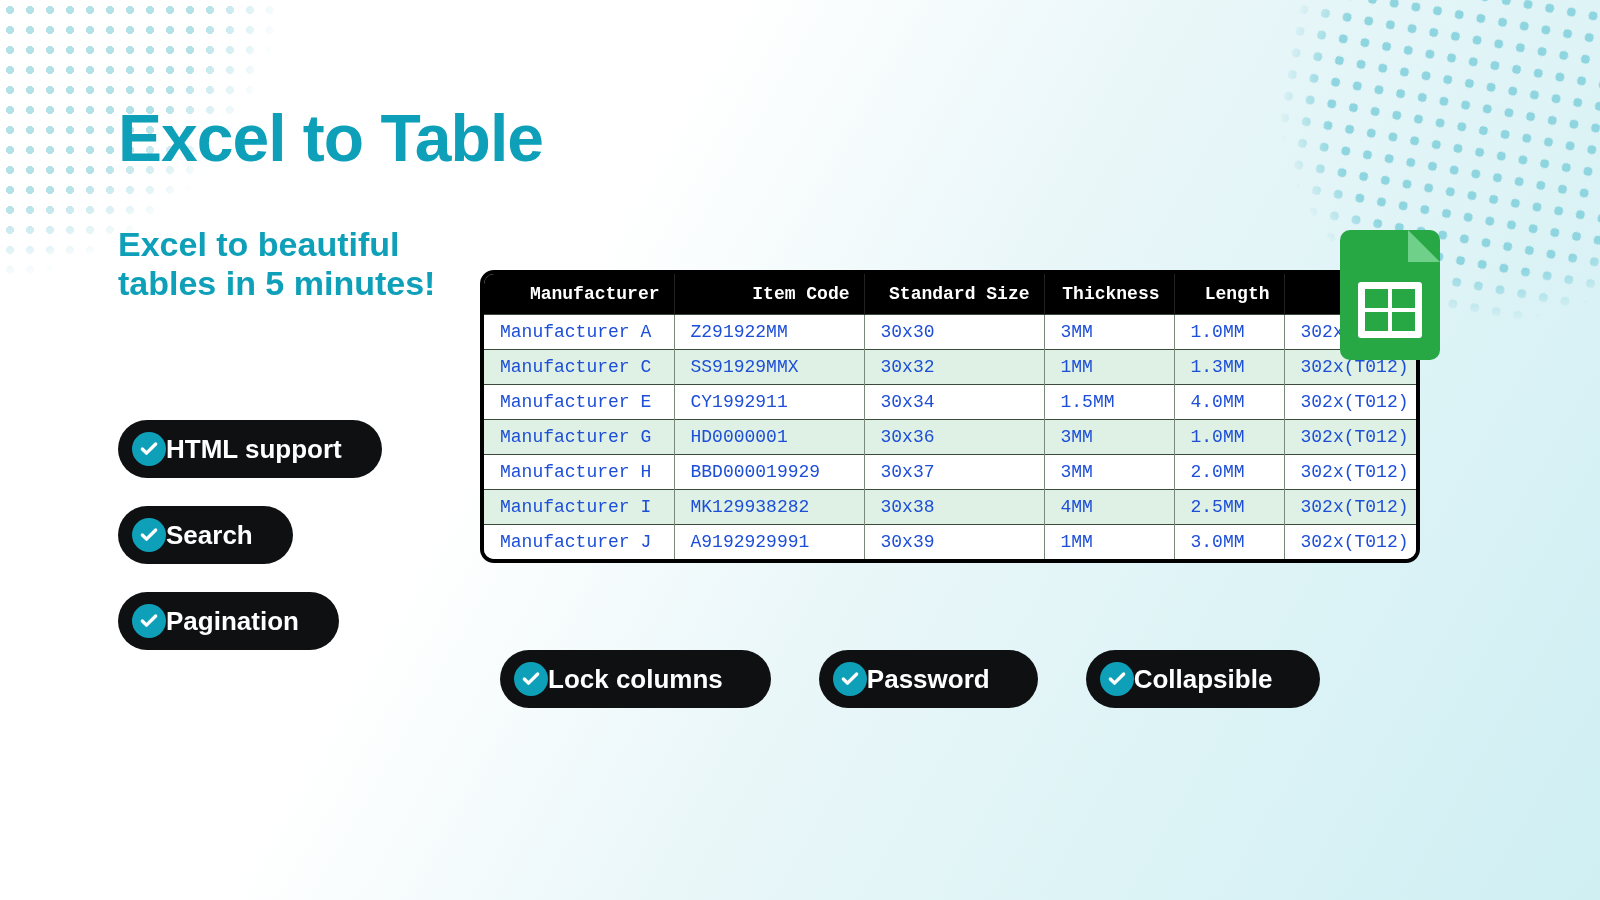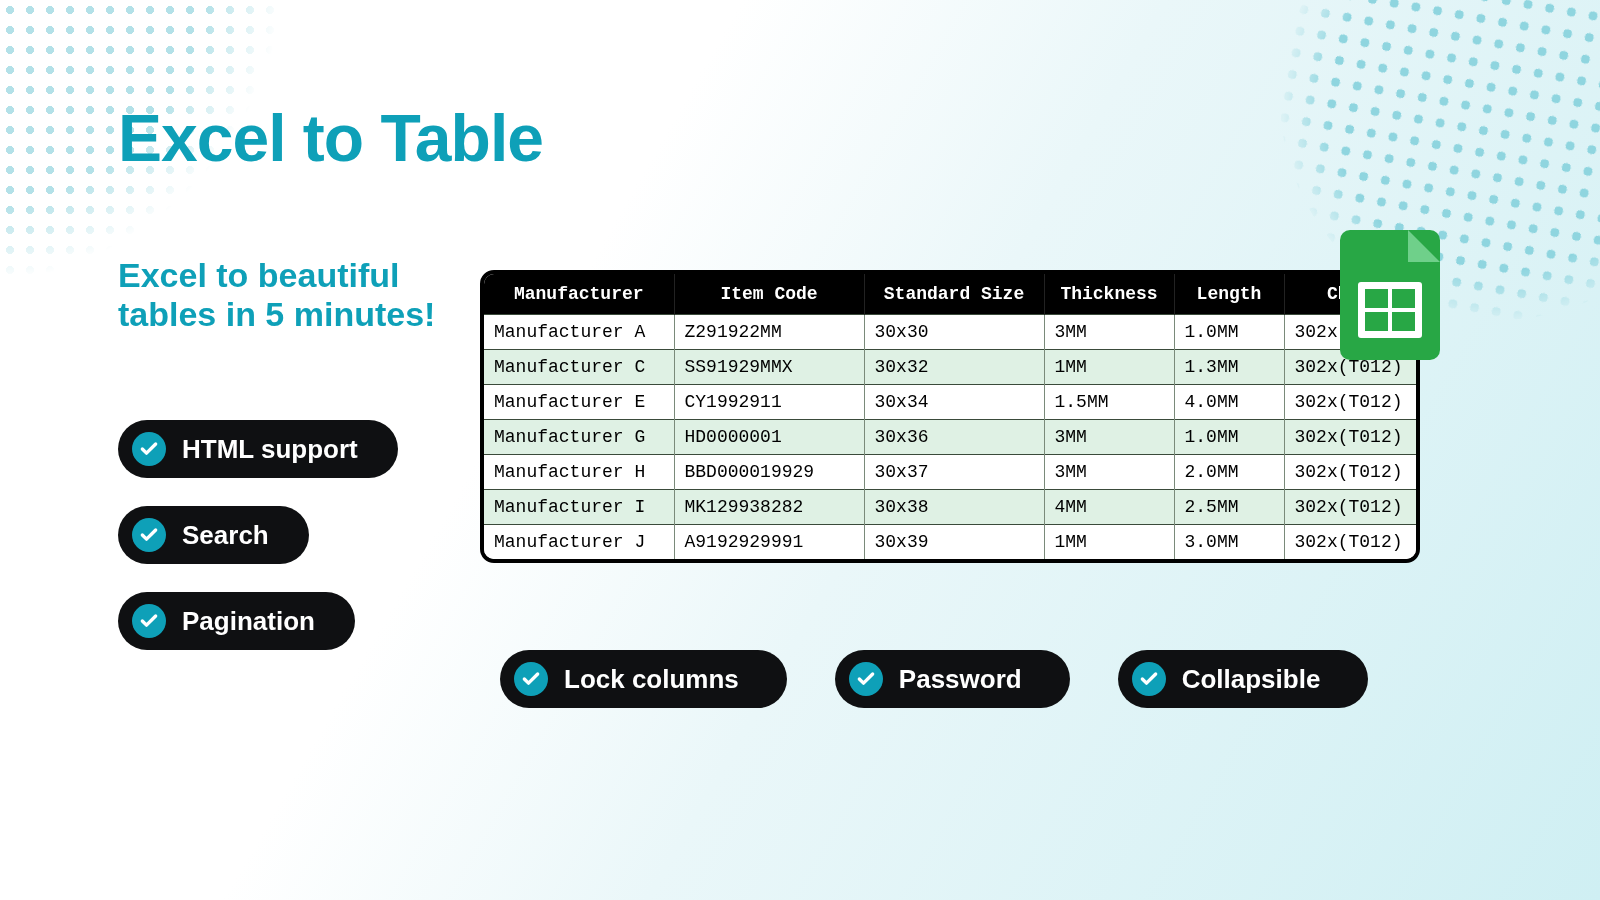--- a/index.html
+++ b/index.html
@@ -45,7 +45,7 @@
   }
   .subtitle {
     position: absolute;
-    top: 256px; left: 118px;
+    top: 225px; left: 118px;
     font-size: 34px;
     font-weight: 800;
     line-height: 1.15;

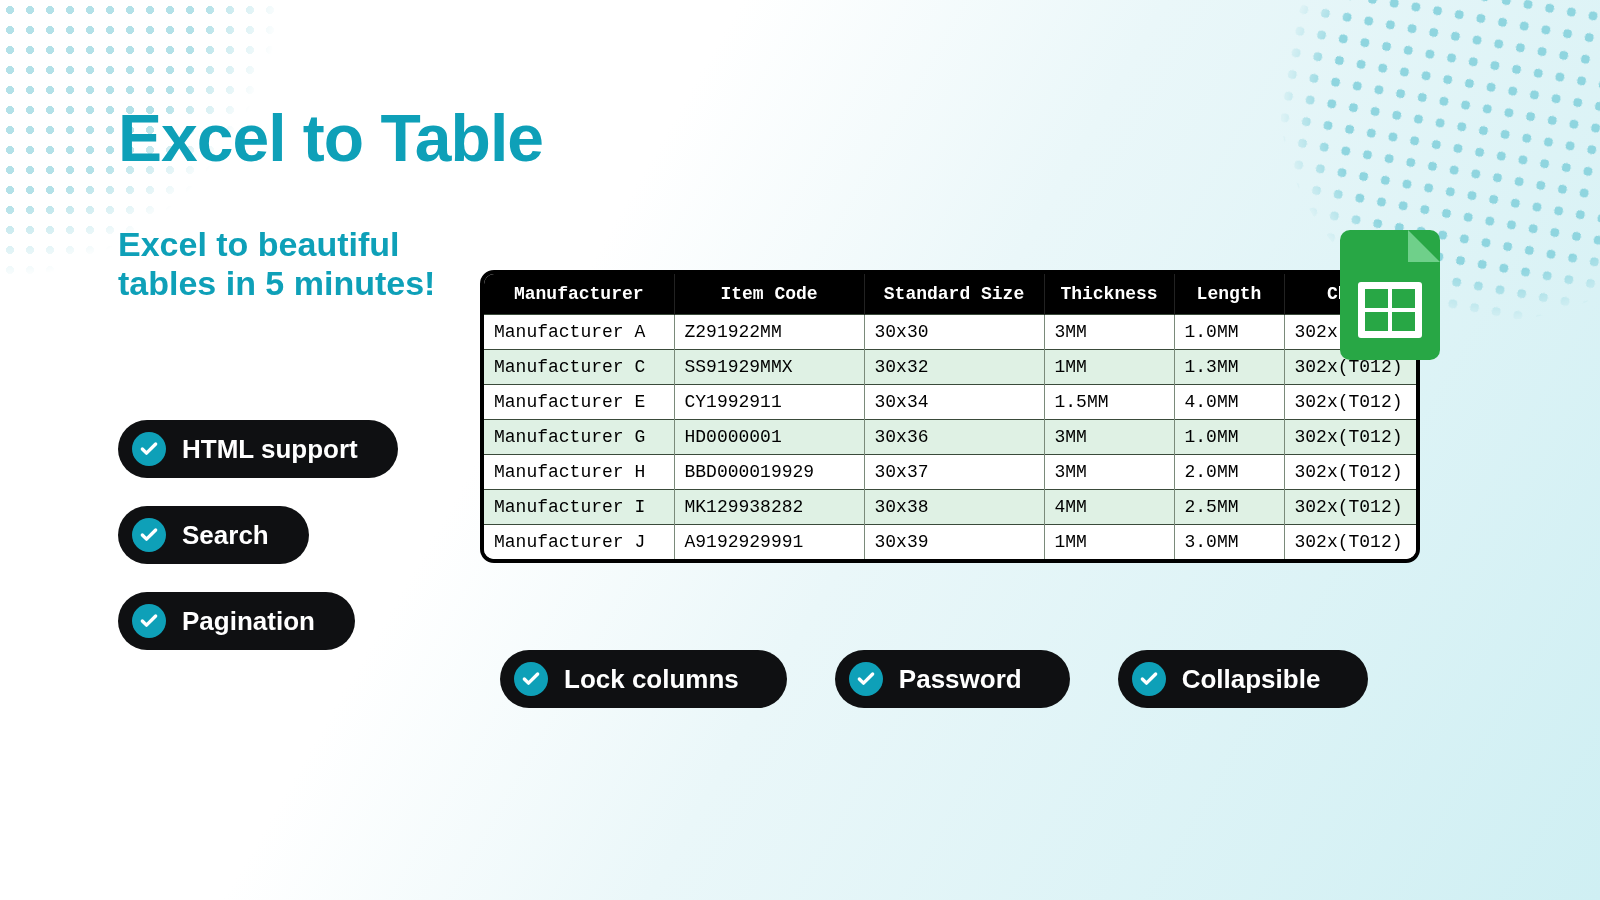--- a/index.html
+++ b/index.html
@@ -111,7 +111,7 @@
   table.data thead th {
     background: #000000;
     color: #ffffff;
-    text-align: center;
+    text-align: right;
     padding: 10px 14px;
     font-weight: 700;
     border-right: 1px solid #222;

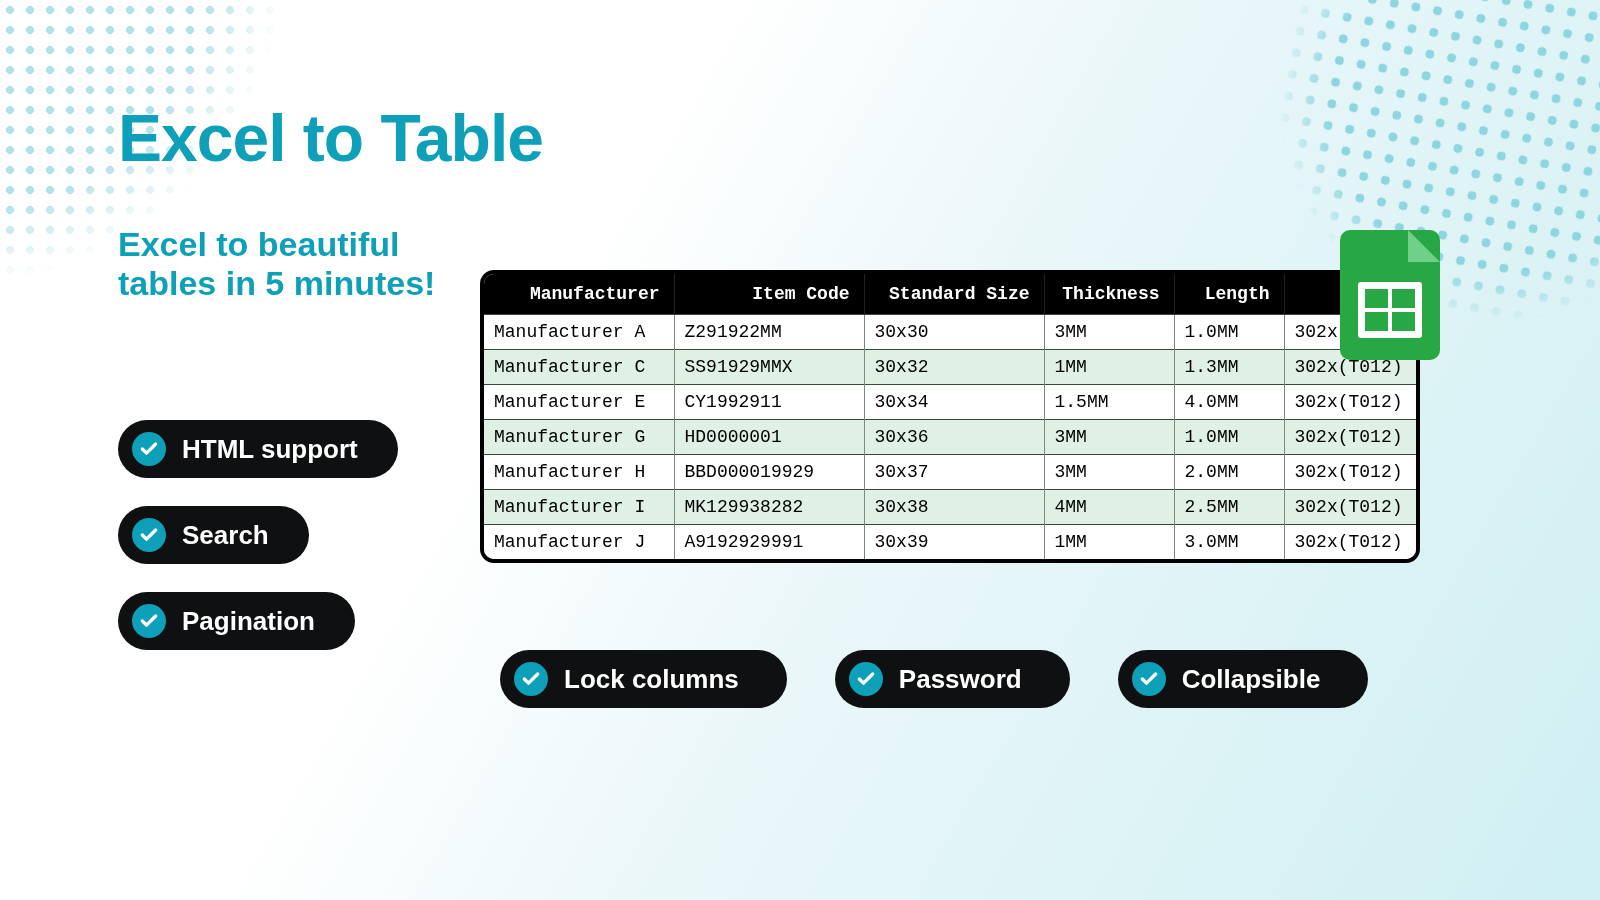--- a/index.html
+++ b/index.html
@@ -119,10 +119,10 @@
     overflow: hidden;
   }
   table.data tbody td {
-    padding: 7px 10px;
+    padding: 7px 16px;
     border-top: 1px solid #3a4a3a;
     border-right: 1px solid #7a8a7a;
-    color: #000000;
+    color: #1d4ed8;
     white-space: nowrap;
     overflow: hidden;
   }

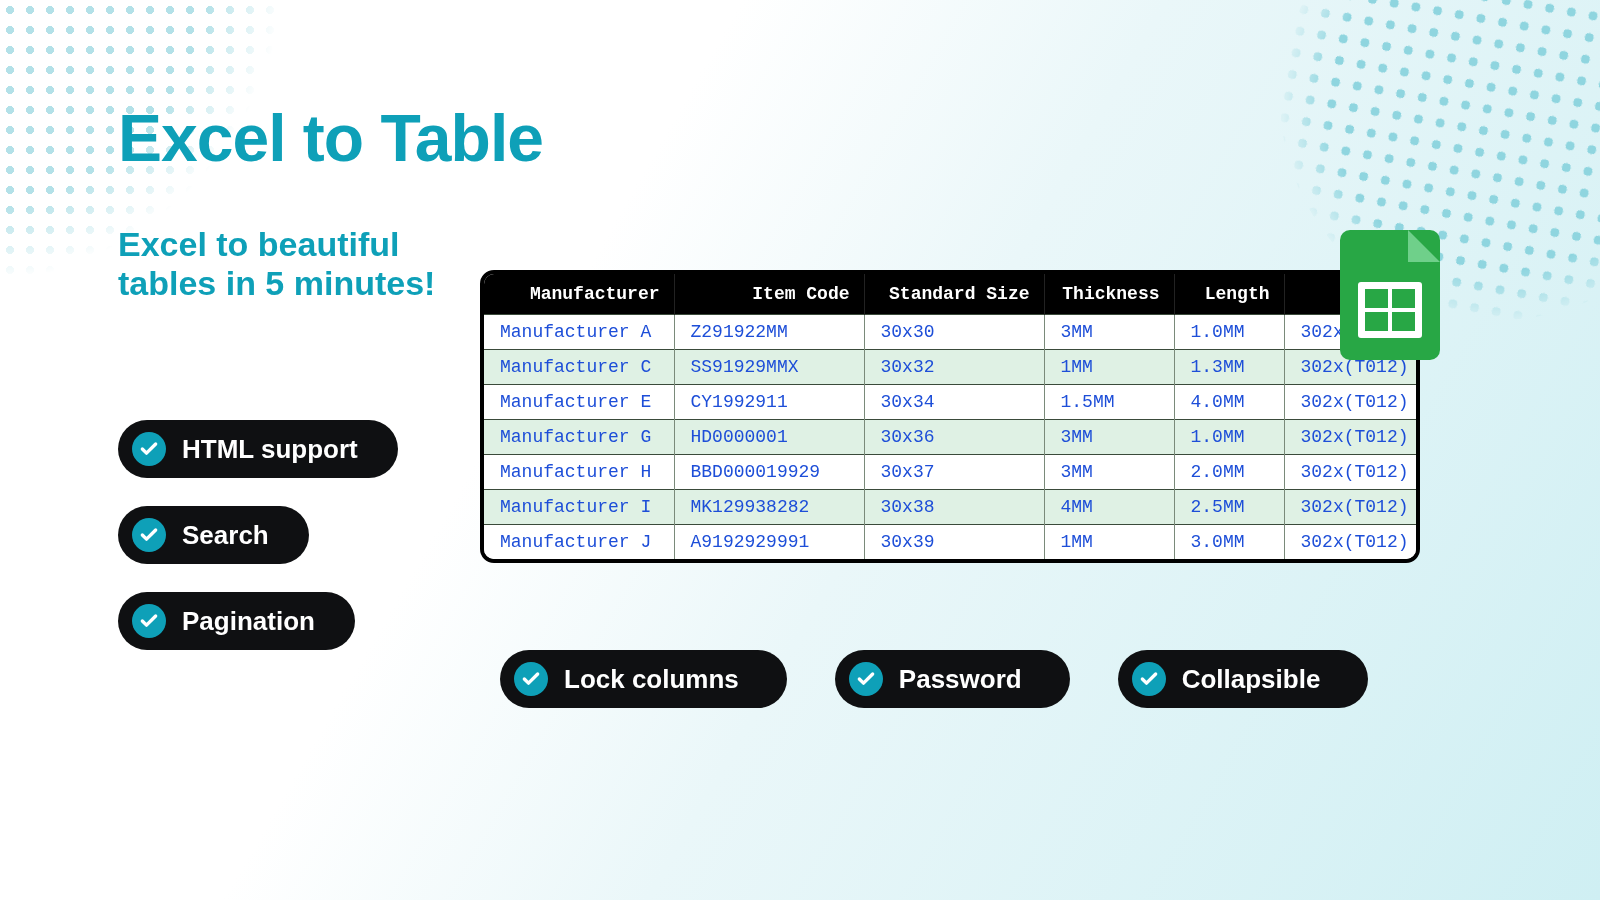--- a/index.html
+++ b/index.html
@@ -57,7 +57,6 @@
   .pill {
     display: flex;
     align-items: center;
-    gap: 16px;
     background: #0f1012;
     color: #ffffff;
     border-radius: 999px;

